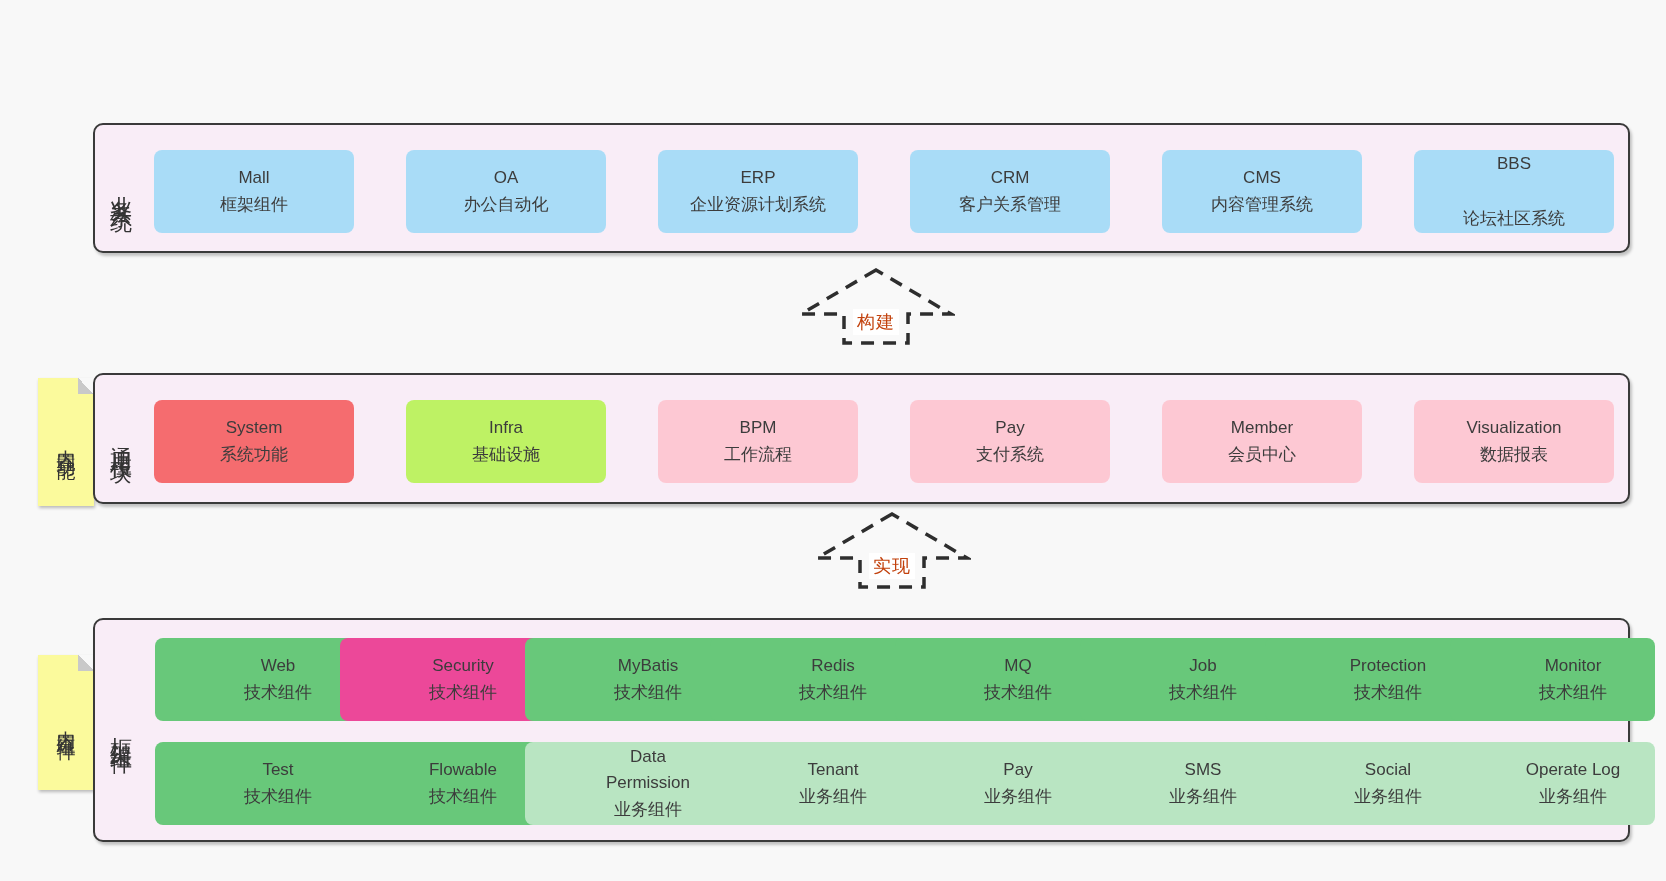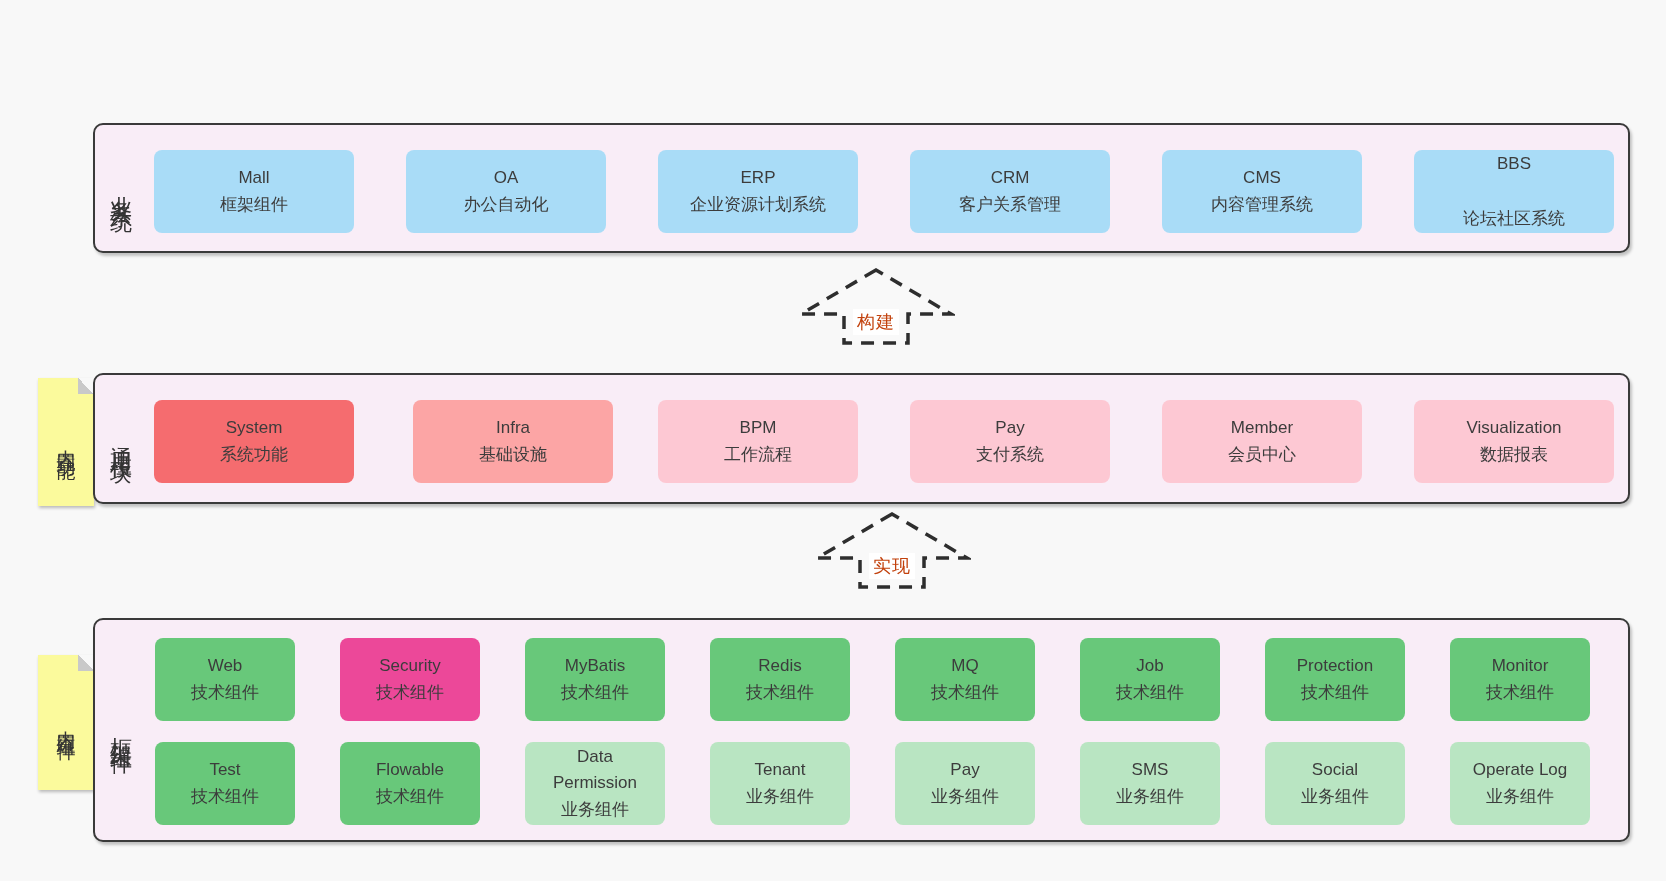--- a/index.html
+++ b/index.html
@@ -133,7 +133,7 @@
       <span class="t t1">System</span>
       <span class="t">系统功能</span>
     </div>
-    <div class="box" style="left: 318px; background-color: #fca5a5;">
+    <div class="box" style="left: 311px; background-color: #bef264;">
       <span class="t t1">Infra</span>
       <span class="t">基础设施</span>
     </div>

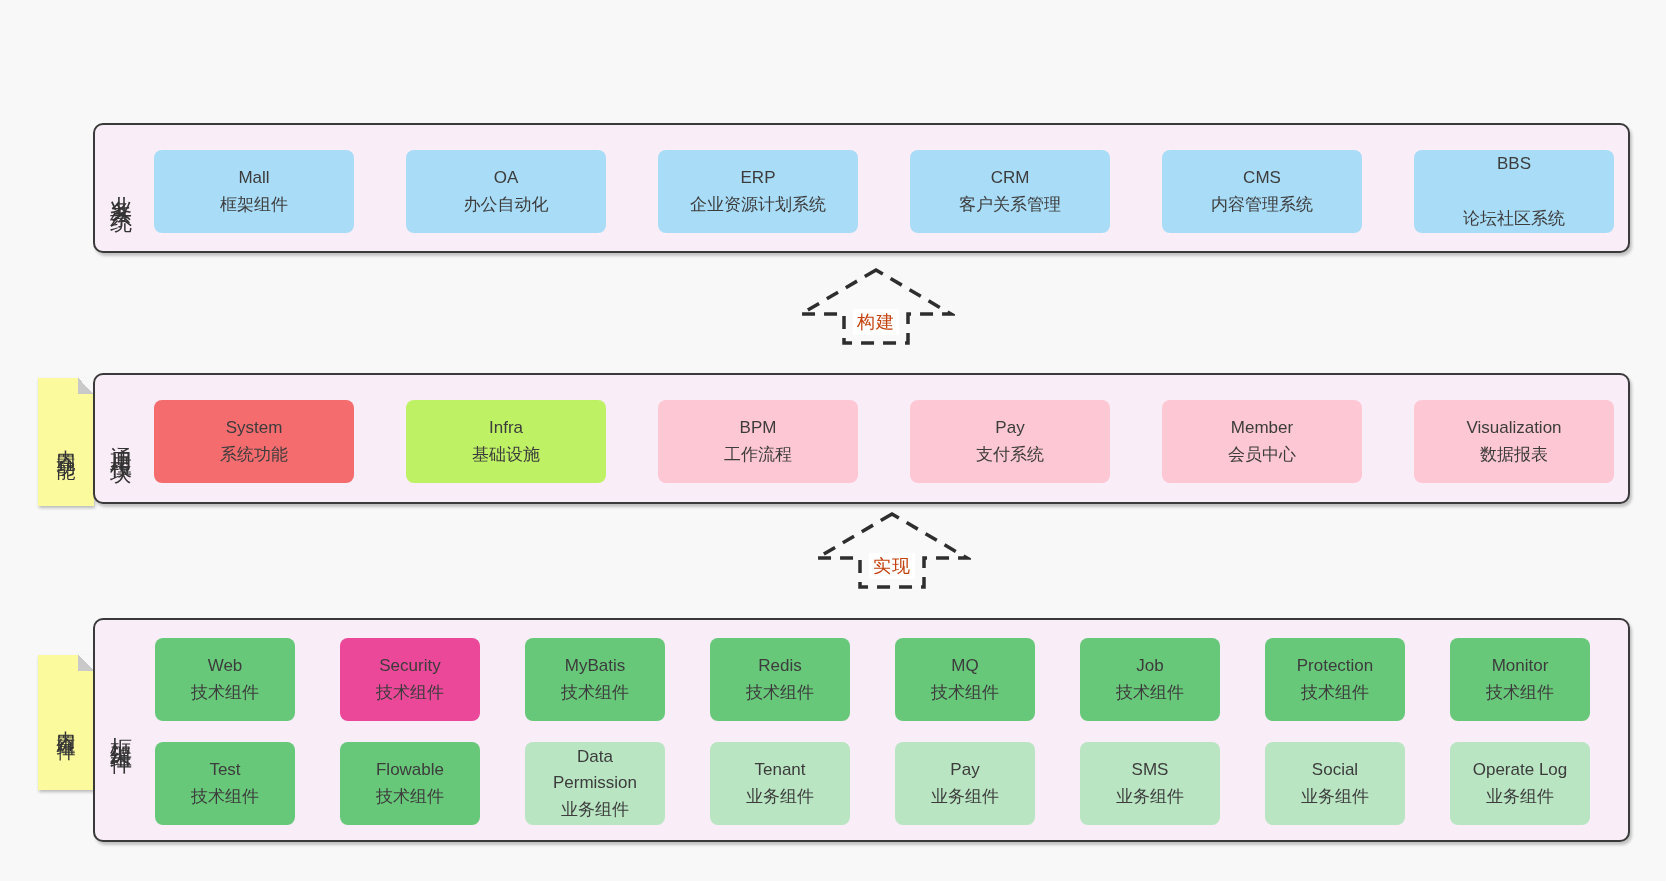--- a/index.html
+++ b/index.html
@@ -37,7 +37,7 @@
     text-align:center;font-size:17px;line-height:1.55;color:#3c3c3c;
   }
   .box .t{display:block;}
-  .box.small{width:140px;}
+  .box.small{width:164px;padding-left:41px;}
   .box.small .t1{max-width:116px;}
   .row-a .box{top:25px;}
   .r1{top:18px;}

